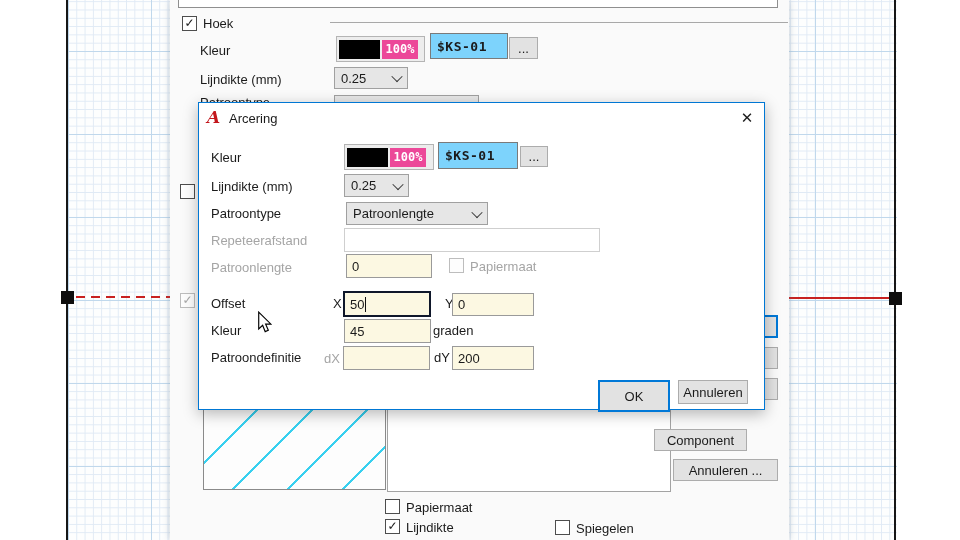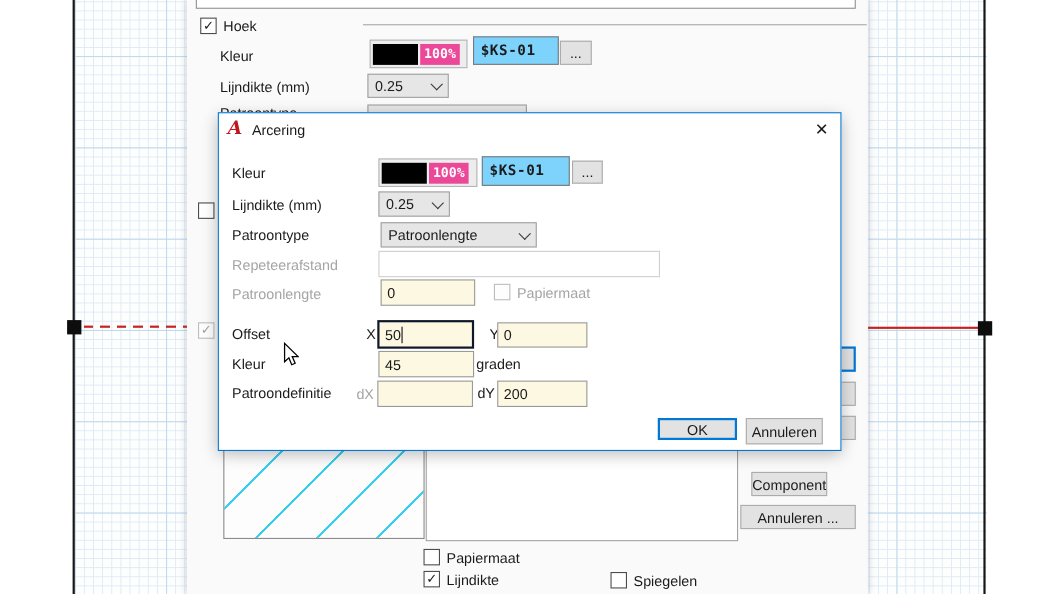--- a/index.html
+++ b/index.html
@@ -191,7 +191,7 @@
   <div class="abs lbl" style="left:235px;top:247px">dY</div>
   <div class="abs fld" style="left:253px;top:243px;width:82px;height:24px">200</div>
 
-  <div class="abs btn primary" style="left:399px;top:277px;width:72px;height:20px">OK</div>
+  <div class="abs btn primary" style="left:399px;top:277px;width:72px;height:32px">OK</div>
   <div class="abs btn" style="left:479px;top:277px;width:70px;height:24px">Annuleren</div>
 </div>
 

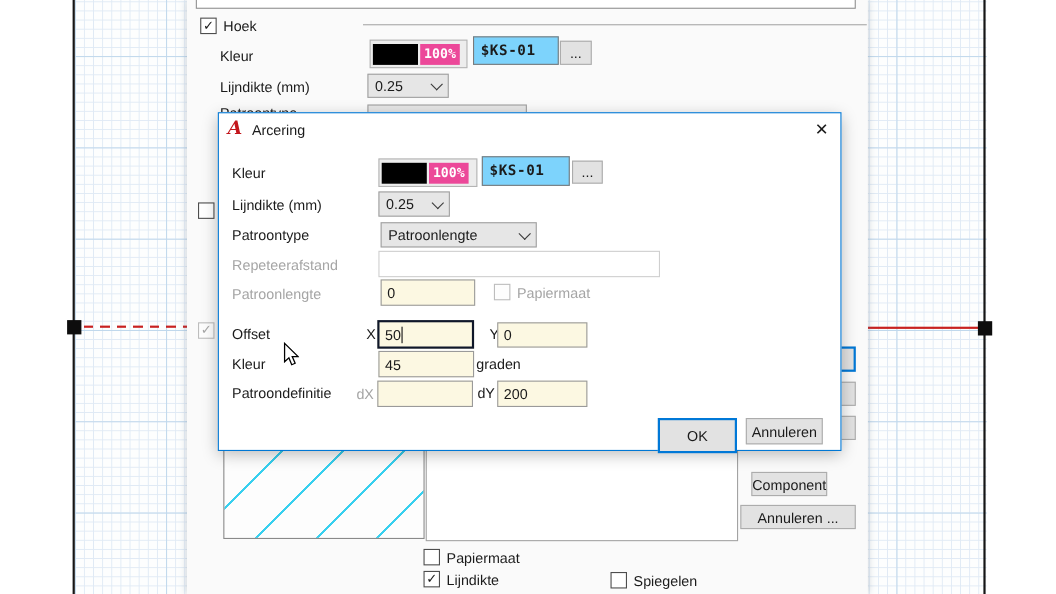--- a/index.html
+++ b/index.html
@@ -135,7 +135,7 @@
   <div class="abs cb" style="left:385px;top:520px"></div>
   <div class="abs lbl" style="left:406px;top:521px">Spiegelen</div>
 
-  <div class="abs btn" style="left:513px;top:429px;width:69px;height:22px">Component</div>
+  <div class="abs btn" style="left:484px;top:429px;width:93px;height:22px">Component</div>
   <div class="abs btn" style="left:503px;top:459px;width:105px;height:22px">Annuleren ...</div>
 </div>
 

